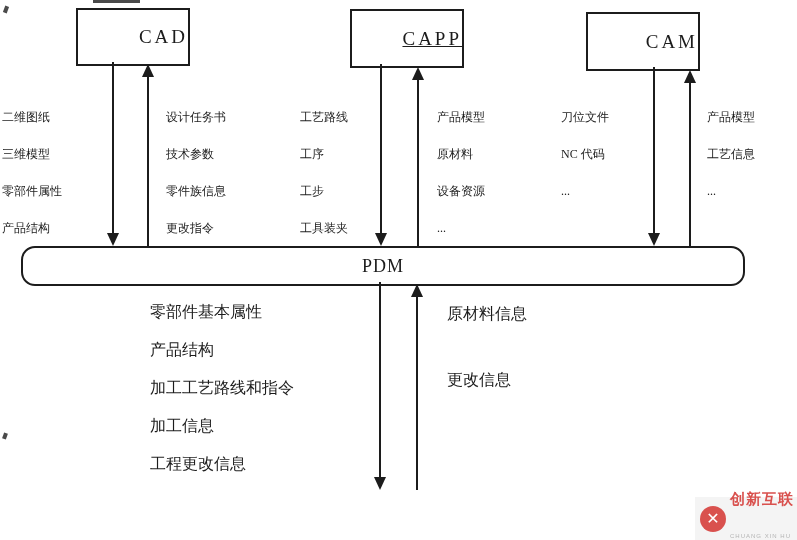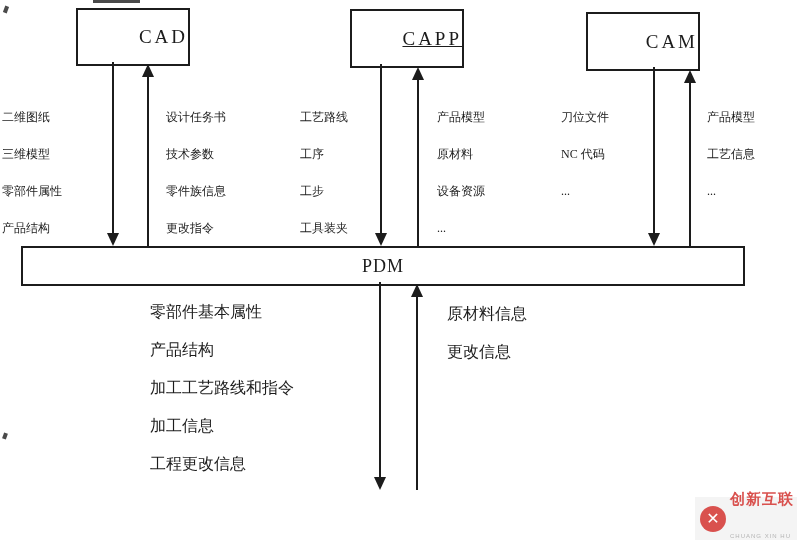--- a/index.html
+++ b/index.html
@@ -29,7 +29,7 @@
     display:flex;align-items:center;justify-content:center;
     font-size:18px;letter-spacing:1px;
   }
-  .bar-pdm{top:246px;height:36px;}
+  .bar-pdm{top:246px;height:36px;border-radius:14px;}
   .bar-erp{top:518px;height:38px;margin-top:24px;}
   
   .vline{position:absolute;width:2px;background:#1c1c1c;}

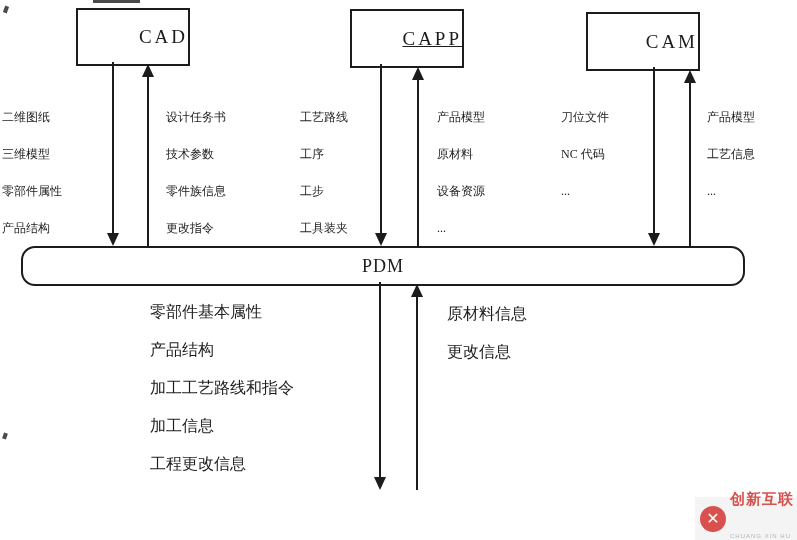--- a/index.html
+++ b/index.html
@@ -165,7 +165,7 @@
     <span>加工信息</span>
     <span>工程更改信息</span>
   </div>
-  <div class="bcol" style="left:447px;top:303px;">
+  <div class="bcol" style="left:447px;top:303px;gap:28px;">
     <span>原材料信息</span>
     <span>更改信息</span>
   </div>

